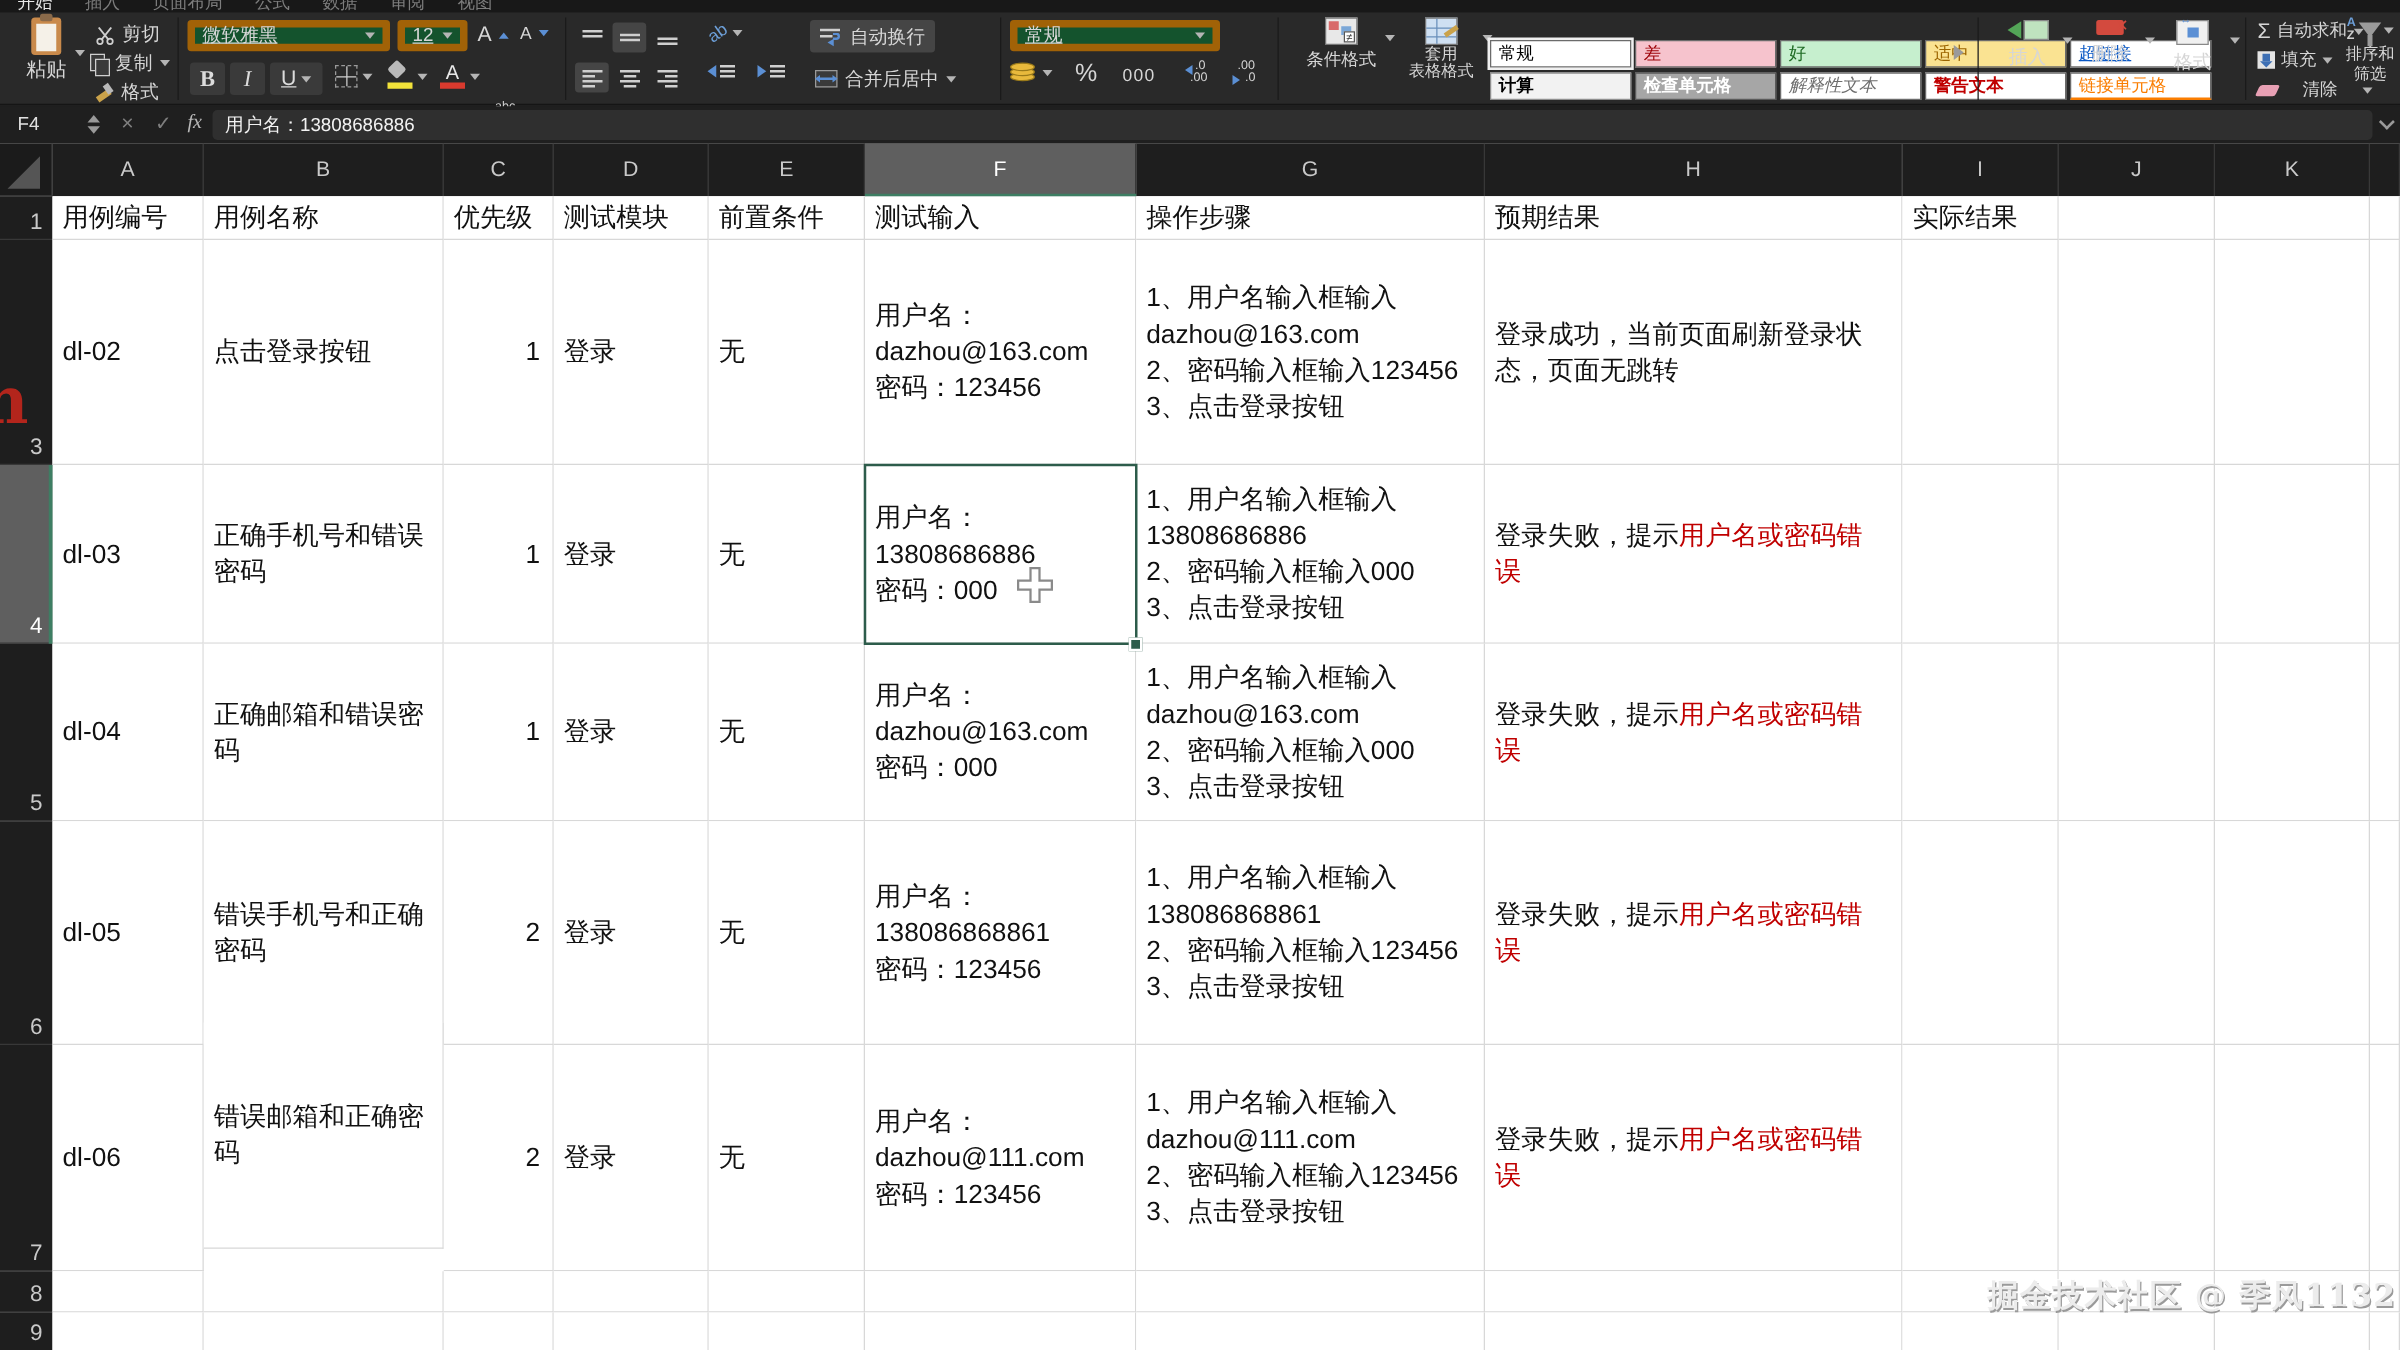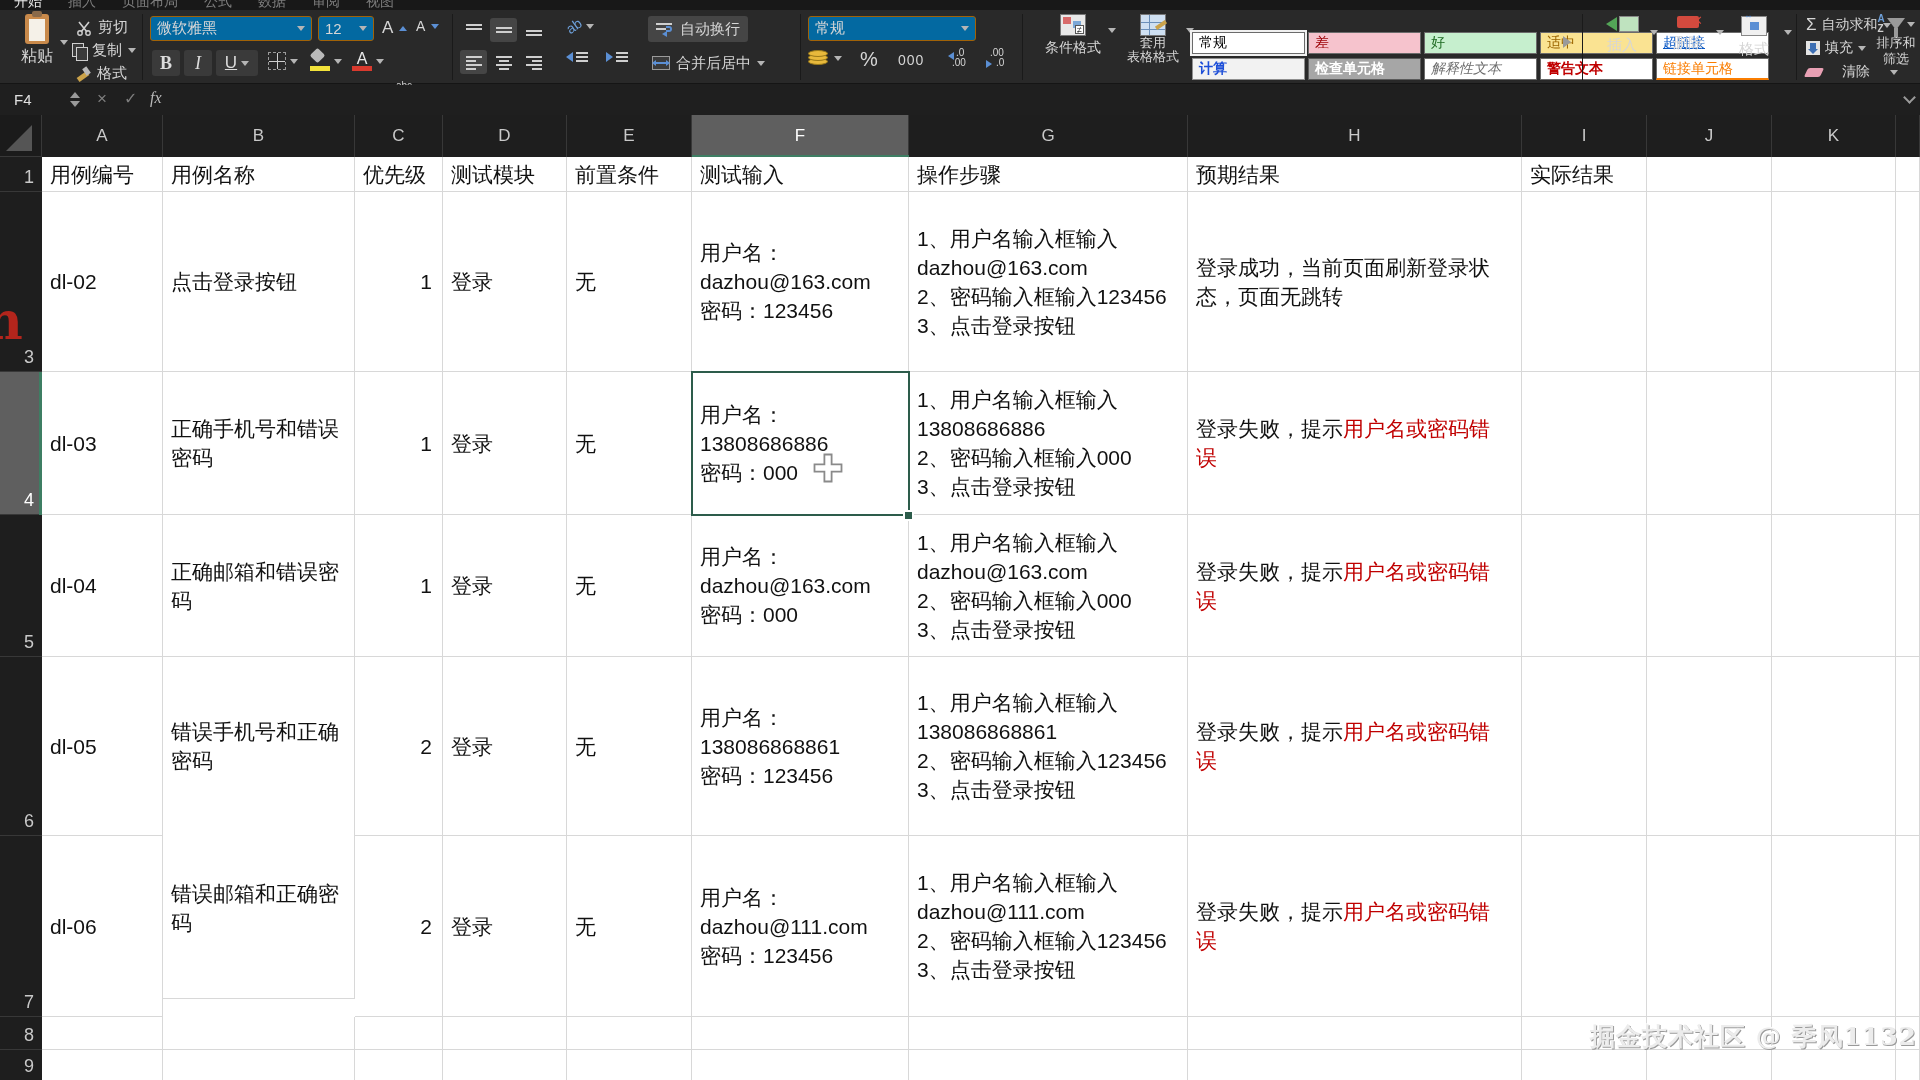--- a/index.html
+++ b/index.html
@@ -19,7 +19,7 @@
   .rlabel { font-size:15px; color:#d6d6d6; white-space:nowrap; }
   .caret { width:0; height:0; border-left:4px solid transparent; border-right:4px solid transparent; border-top:5px solid #b5b5b5; display:inline-block; }
   .rbtn { display:flex; align-items:center; gap:6px; cursor:default; }
-  .boxbtn { background:#0369a1; border:1px solid #a16207; border-radius:3px; display:flex; align-items:center; padding:0 6px; }
+  .boxbtn { background:#14532d; border:6px solid #a16207; border-radius:3px; display:flex; align-items:center; padding:0 6px;text-decoration:underline; }
   .pressed { background:#454545; border-radius:3px; }
   .alnico { width:18px; height:14px; position:relative; }
   .alnico i { position:absolute; left:1px; height:2px; background:#cfcfcf; display:block; }

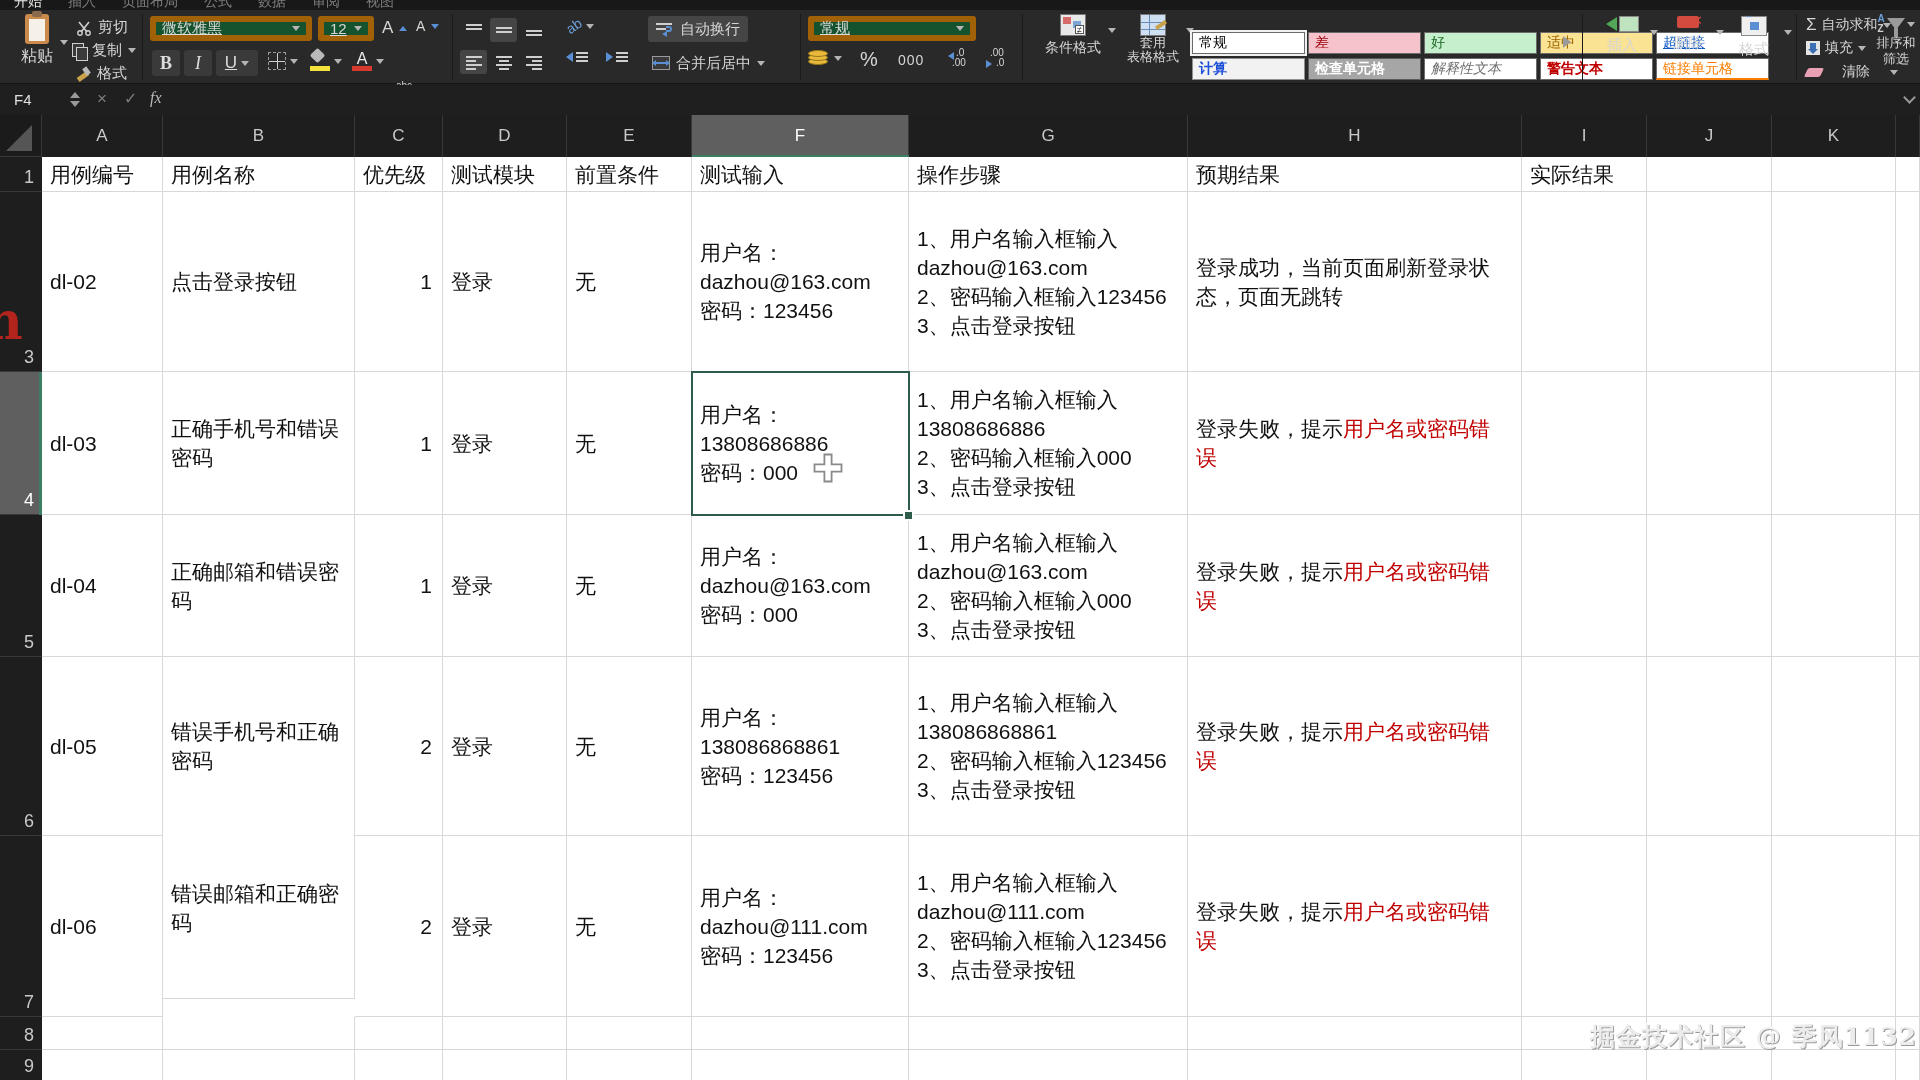--- a/index.html
+++ b/index.html
@@ -338,7 +338,7 @@
         <div class="chip" style="background: rgb(198, 239, 206); color: rgb(31, 107, 36);">好</div>
         <div class="chip" style="background: rgb(250, 227, 146); color: rgb(156, 101, 0);">适中</div>
         <div class="chip" style="background: rgb(255, 255, 255); color: rgb(10, 88, 197); text-decoration: underline;">超链接</div>
-        <div class="chip" style="background: rgb(242, 242, 242); color: #1d4ed8; font-weight: bold; border-color: rgb(143, 143, 143);">计算</div>
+        <div class="chip" style="background: rgb(242, 242, 242); color: #000000; font-weight: bold; border-color: rgb(143, 143, 143);">计算</div>
         <div class="chip" style="background: rgb(166, 166, 166); color: rgb(255, 255, 255); font-weight: bold; border-color: rgb(90, 90, 90);">检查单元格</div>
         <div class="chip" style="background: rgb(255, 255, 255); color: rgb(110, 110, 110); font-style: italic;">解释性文本</div>
         <div class="chip" style="background: rgb(255, 255, 255); color: rgb(192, 0, 0); font-weight: bold;">警告文本</div>

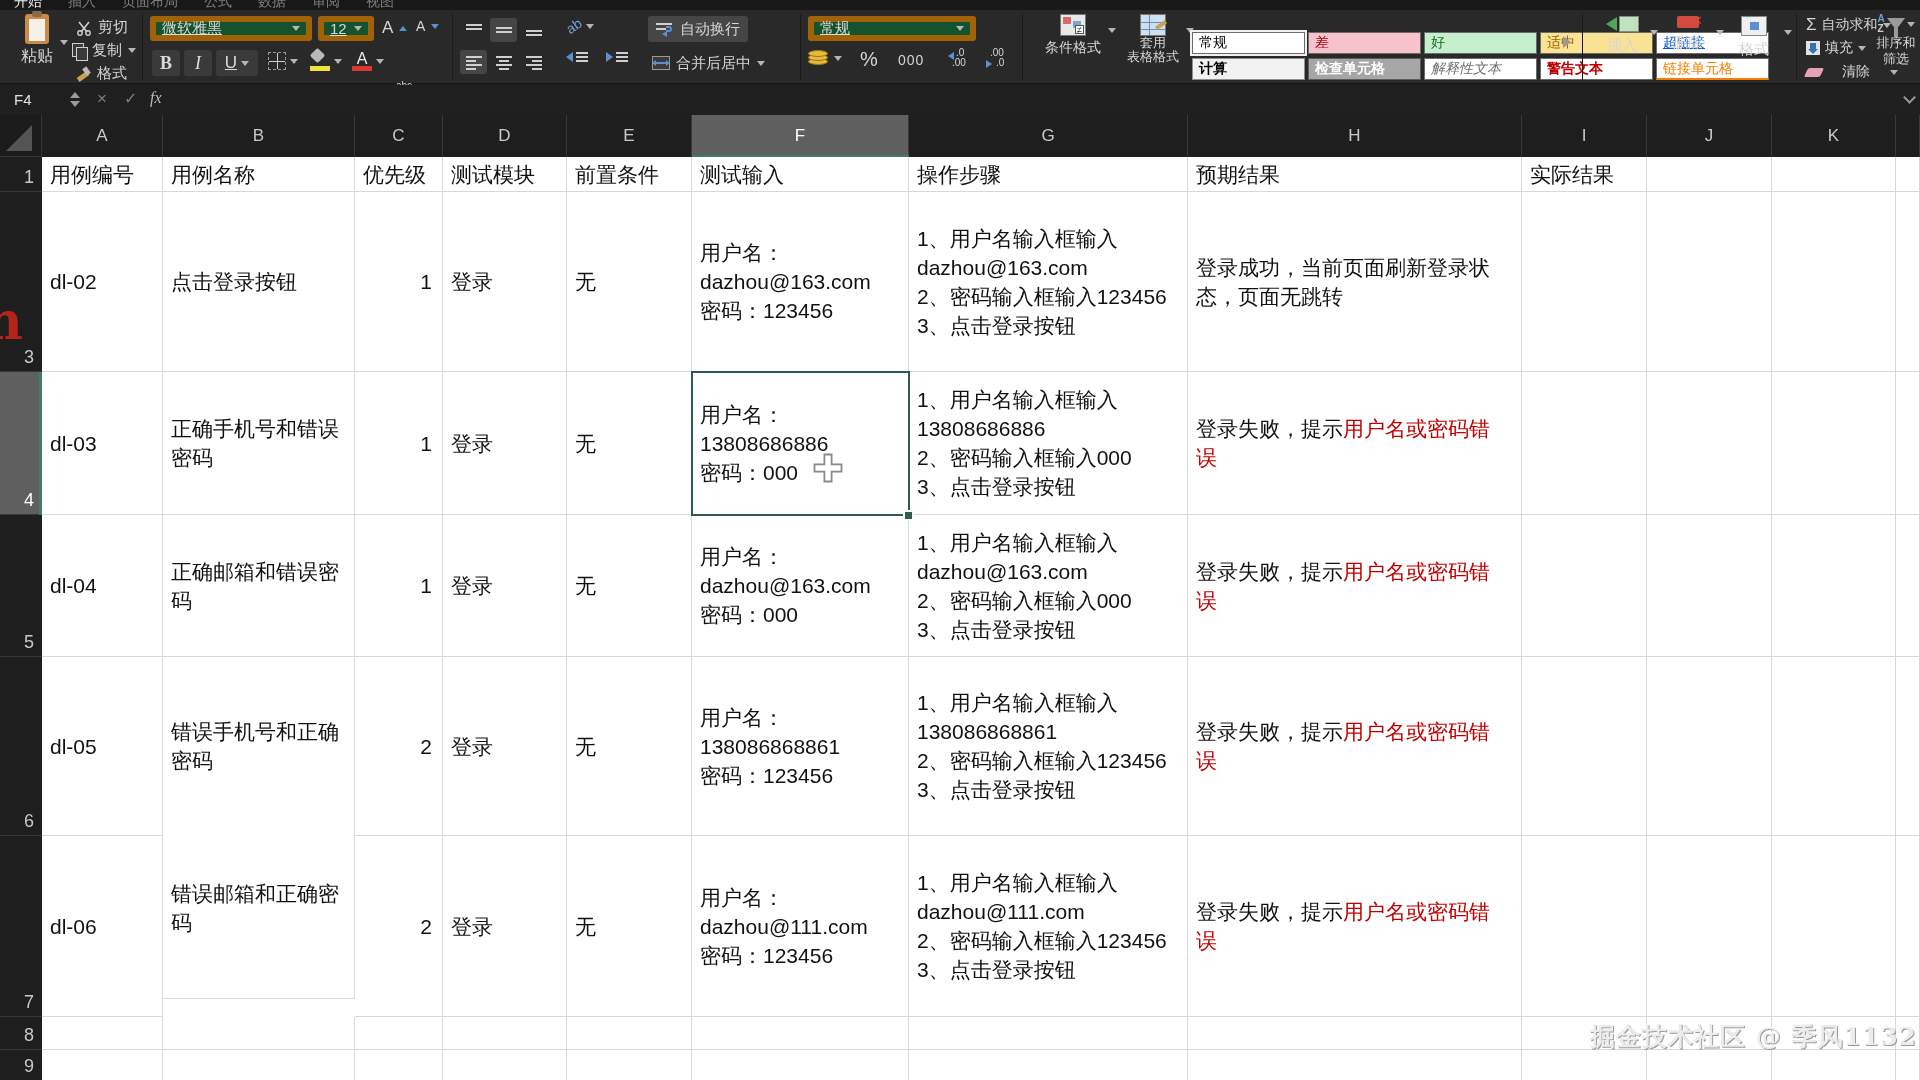--- a/index.html
+++ b/index.html
@@ -408,6 +408,9 @@
     <span class="abs" style="left:97px;top:4px;font-size:17px;color:#7e7e7e;">×</span>
     <span class="abs" style="left:124px;top:4px;font-size:16px;color:#7e7e7e;">✓</span>
     <span class="abs" style="left:150px;top:4px;font-size:16px;color:#b9b9b9;font-family:'Liberation Serif',serif;font-style:italic;">fx</span>
+    <div id="fx-input" class="abs">
+      <span>用户名：13808686886</span>
+    </div>
     <span class="abs" style="left:1905px;top:8px;width:9px;height:9px;border-right:2px solid #9a9a9a;border-bottom:2px solid #9a9a9a;transform:rotate(45deg);"></span>
   </div>
 

